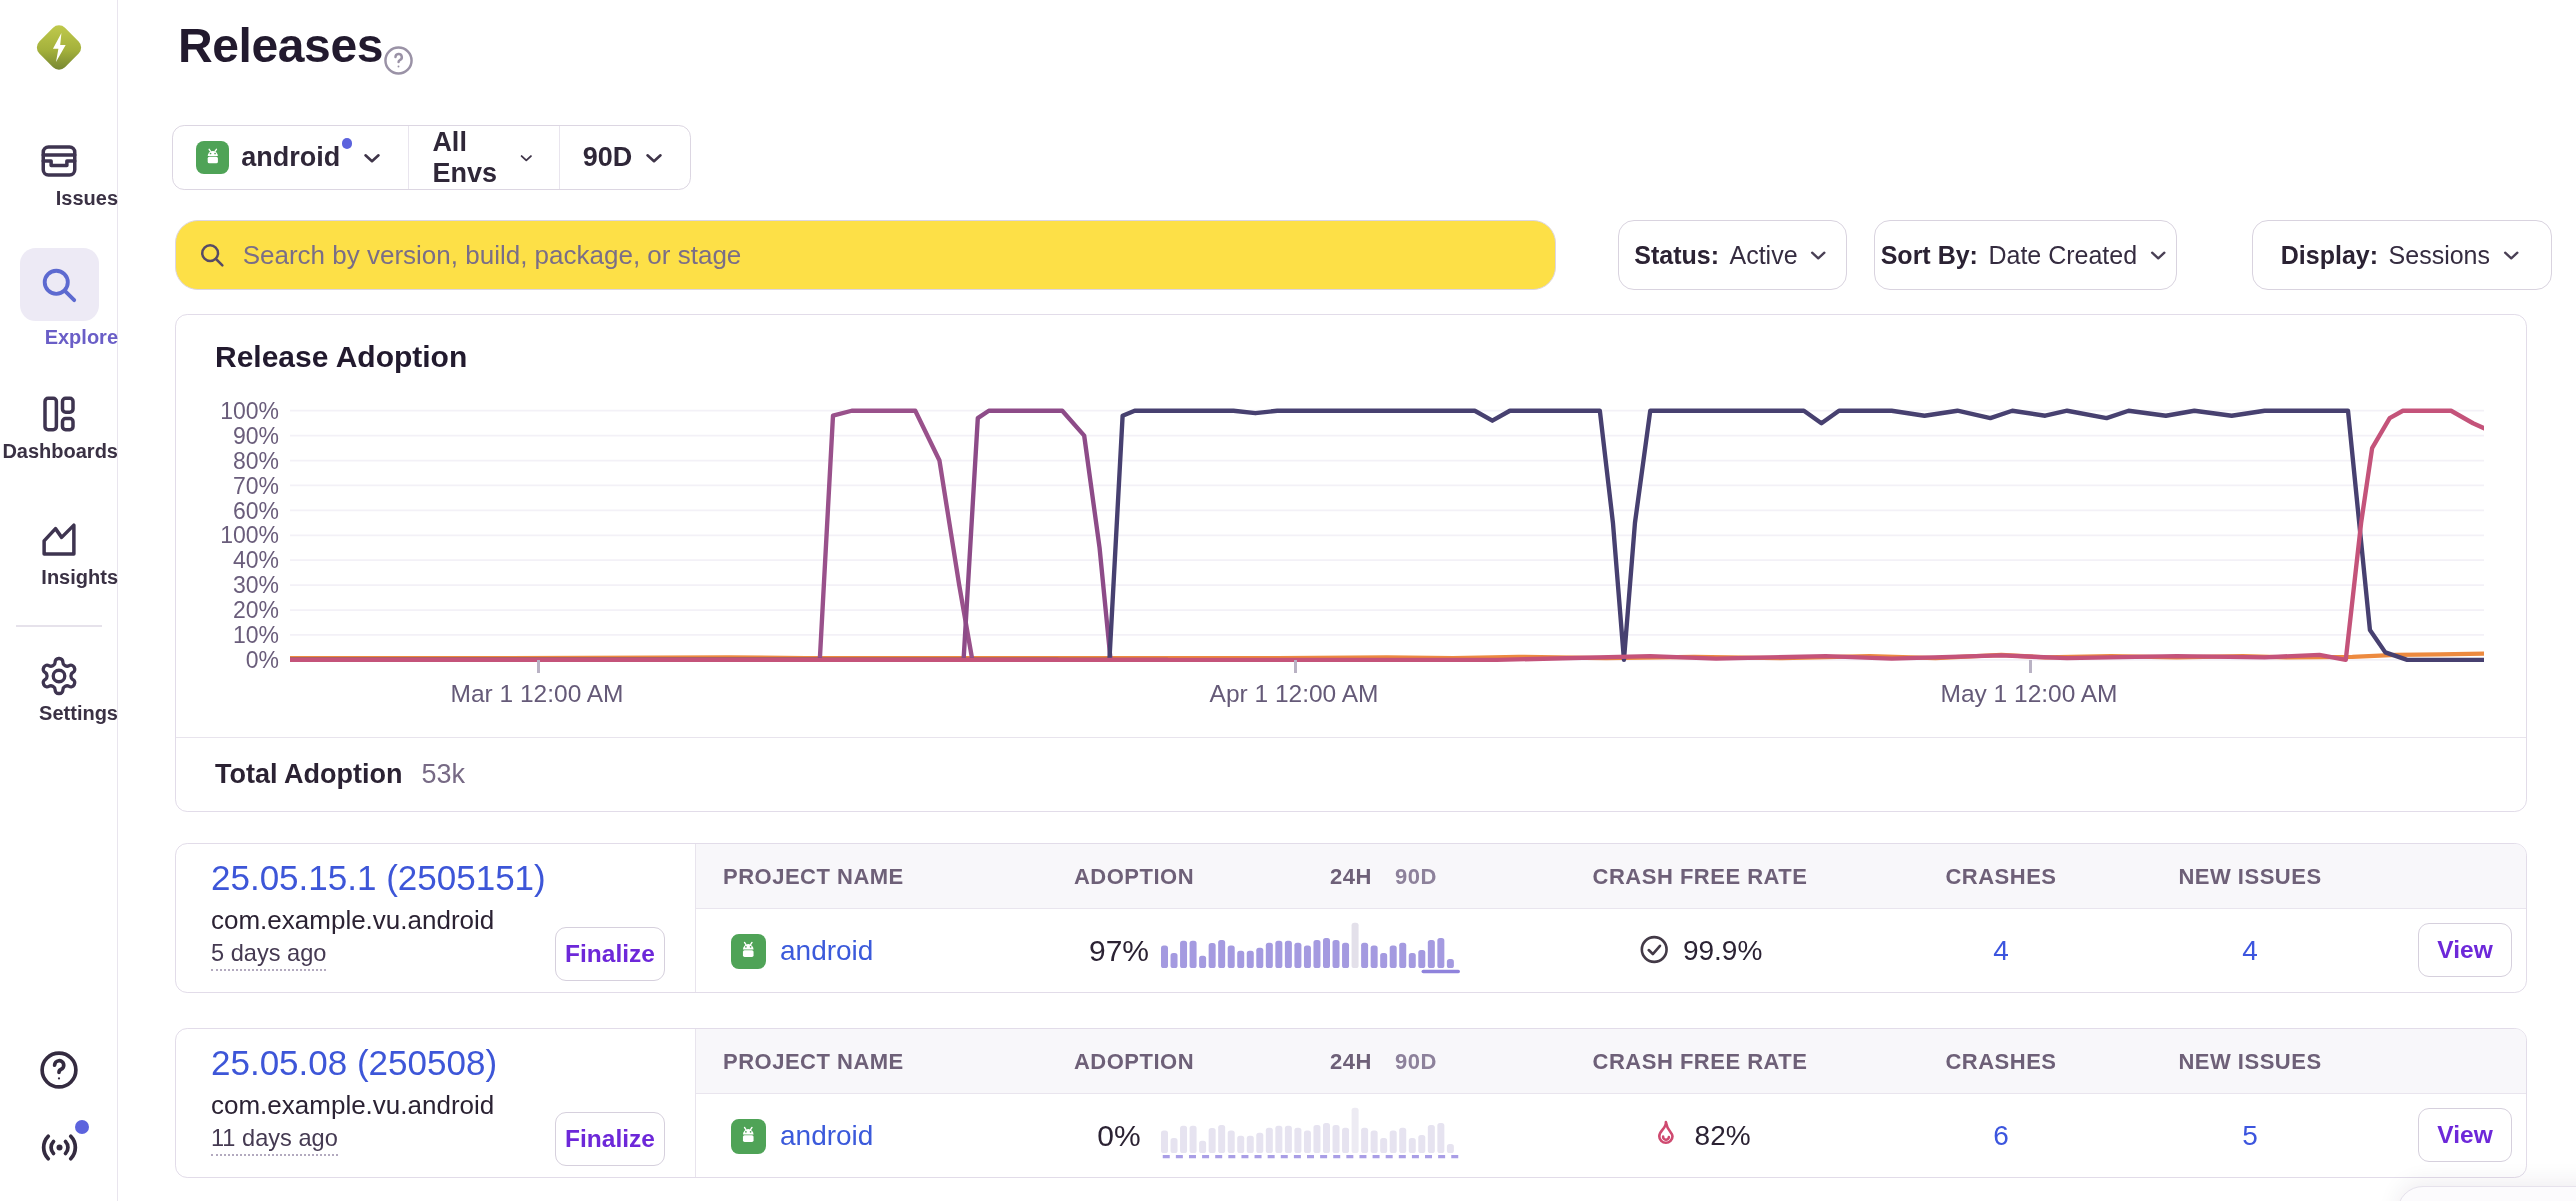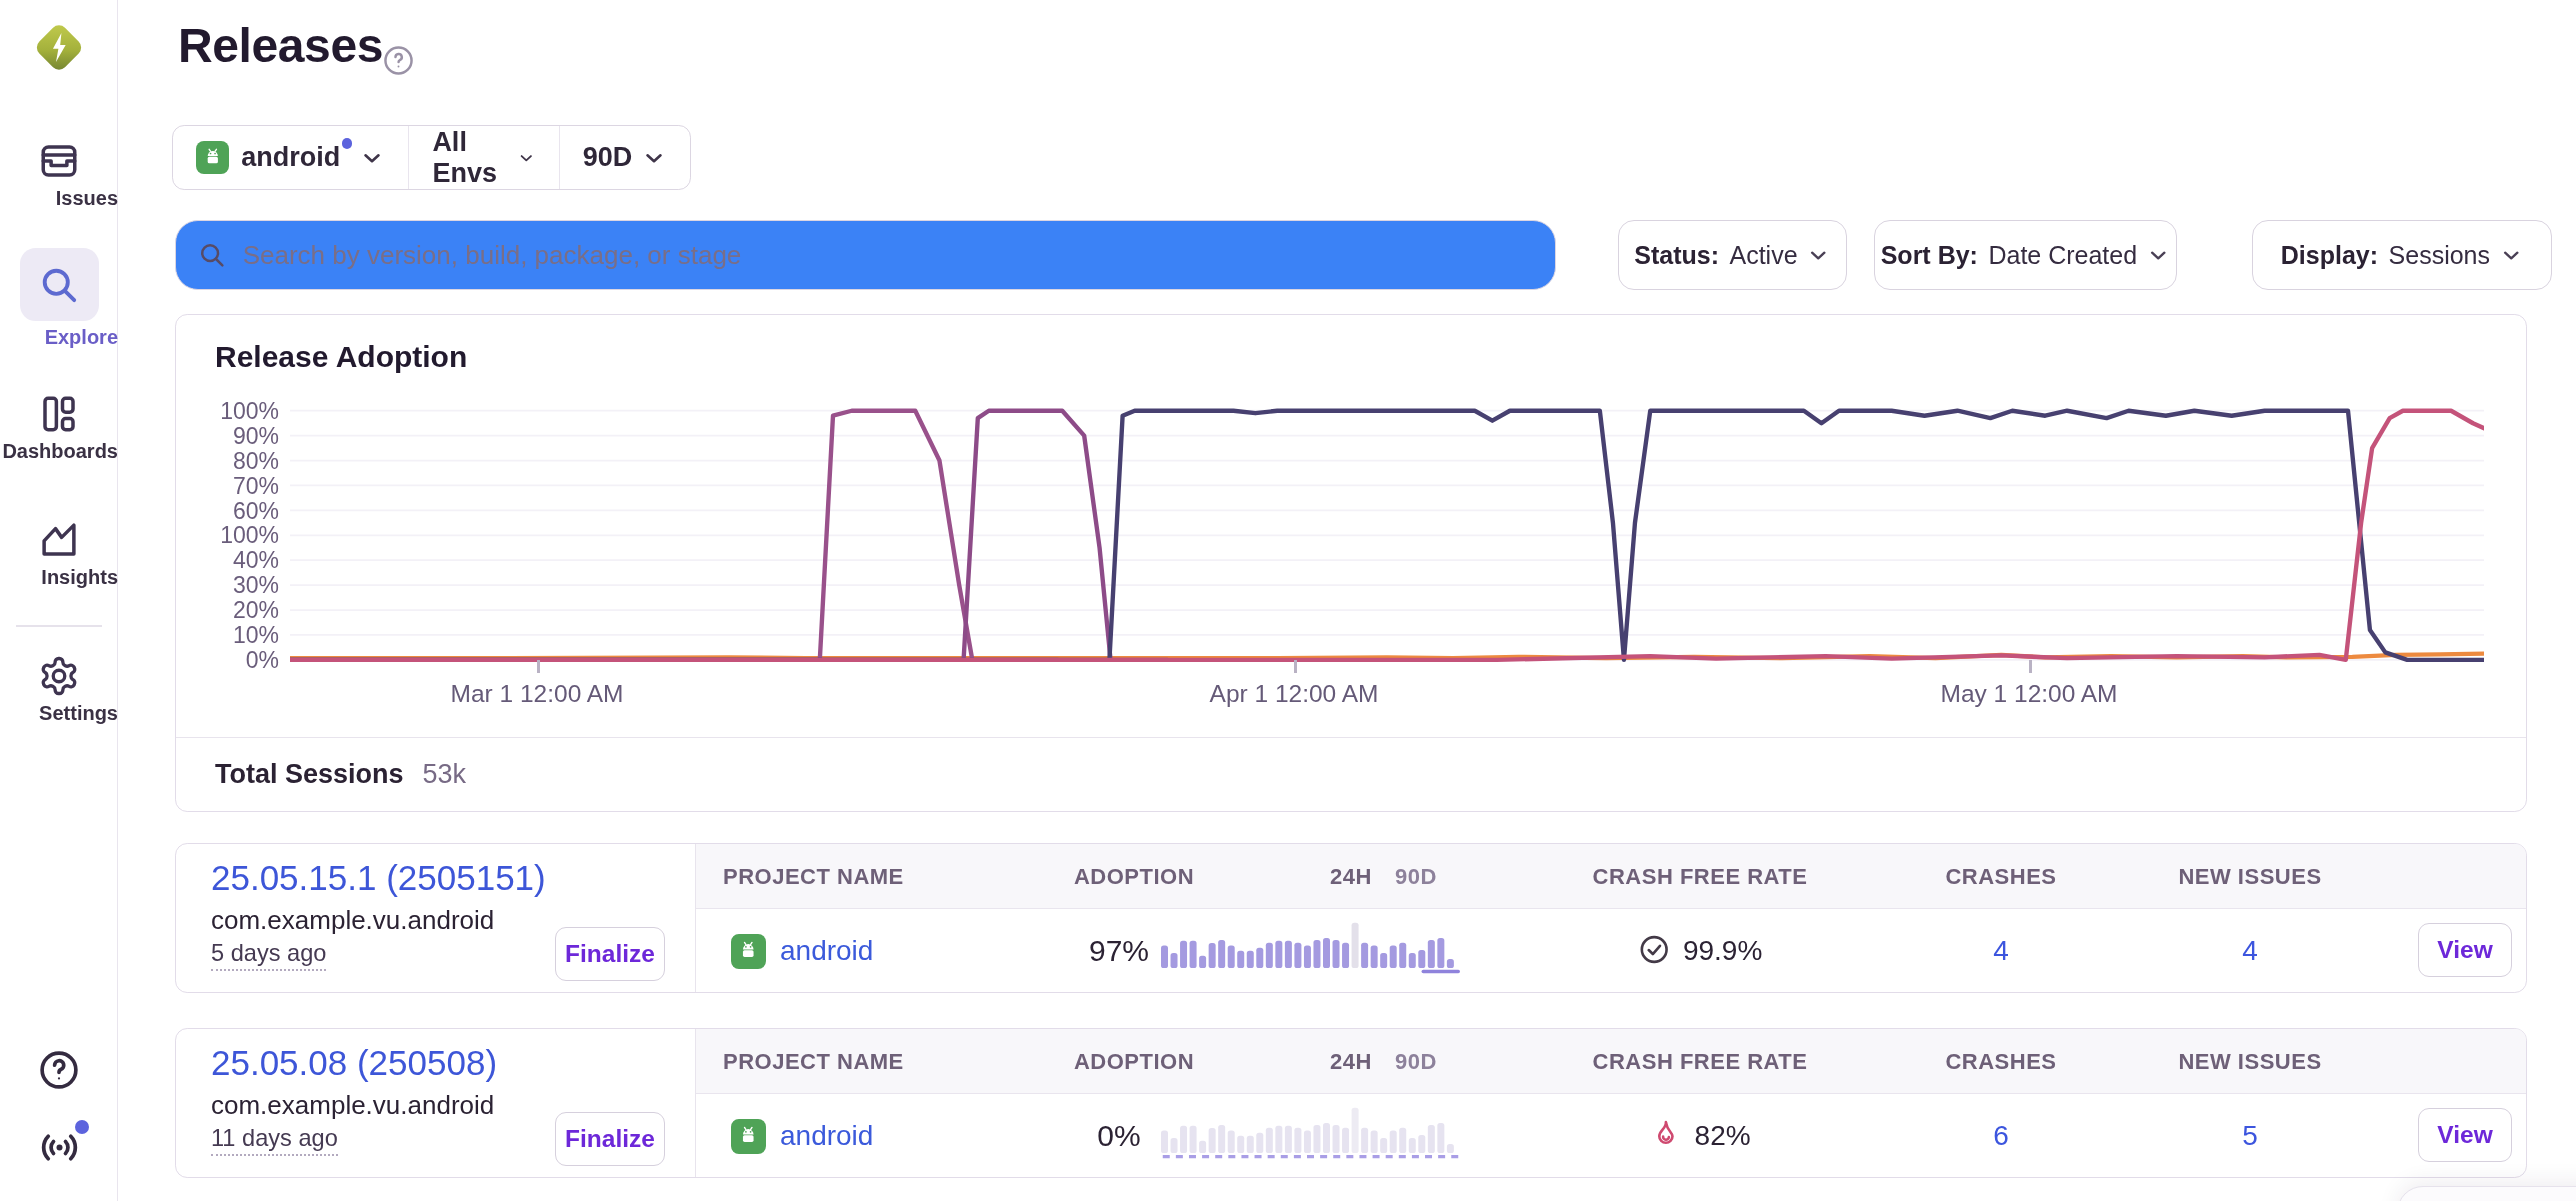--- a/index.html
+++ b/index.html
@@ -31,7 +31,7 @@
   .proj-icon { width:33px; height:33px; border-radius:7.9px; background:#4fa357; display:flex; align-items:center; justify-content:center; }
 
   .search-bar { position:absolute; left:175px; top:220px; width:1381px; height:70px;
-    border:1.7px solid #dcd6e2; border-radius:23px; background:#3b82f6; display:flex; align-items:center; padding:0 21px; }
+    border:1.7px solid #dcd6e2; border-radius:23px; background:#fde047; display:flex; align-items:center; padding:0 21px; }
   .search-bar input { border:none; outline:none; flex:1; font-size:26px; color:#40364d;
     font-family:"Liberation Sans", sans-serif; margin-left:15.7px; background:transparent; }
   .search-bar input::placeholder { color:#7a6e87; }

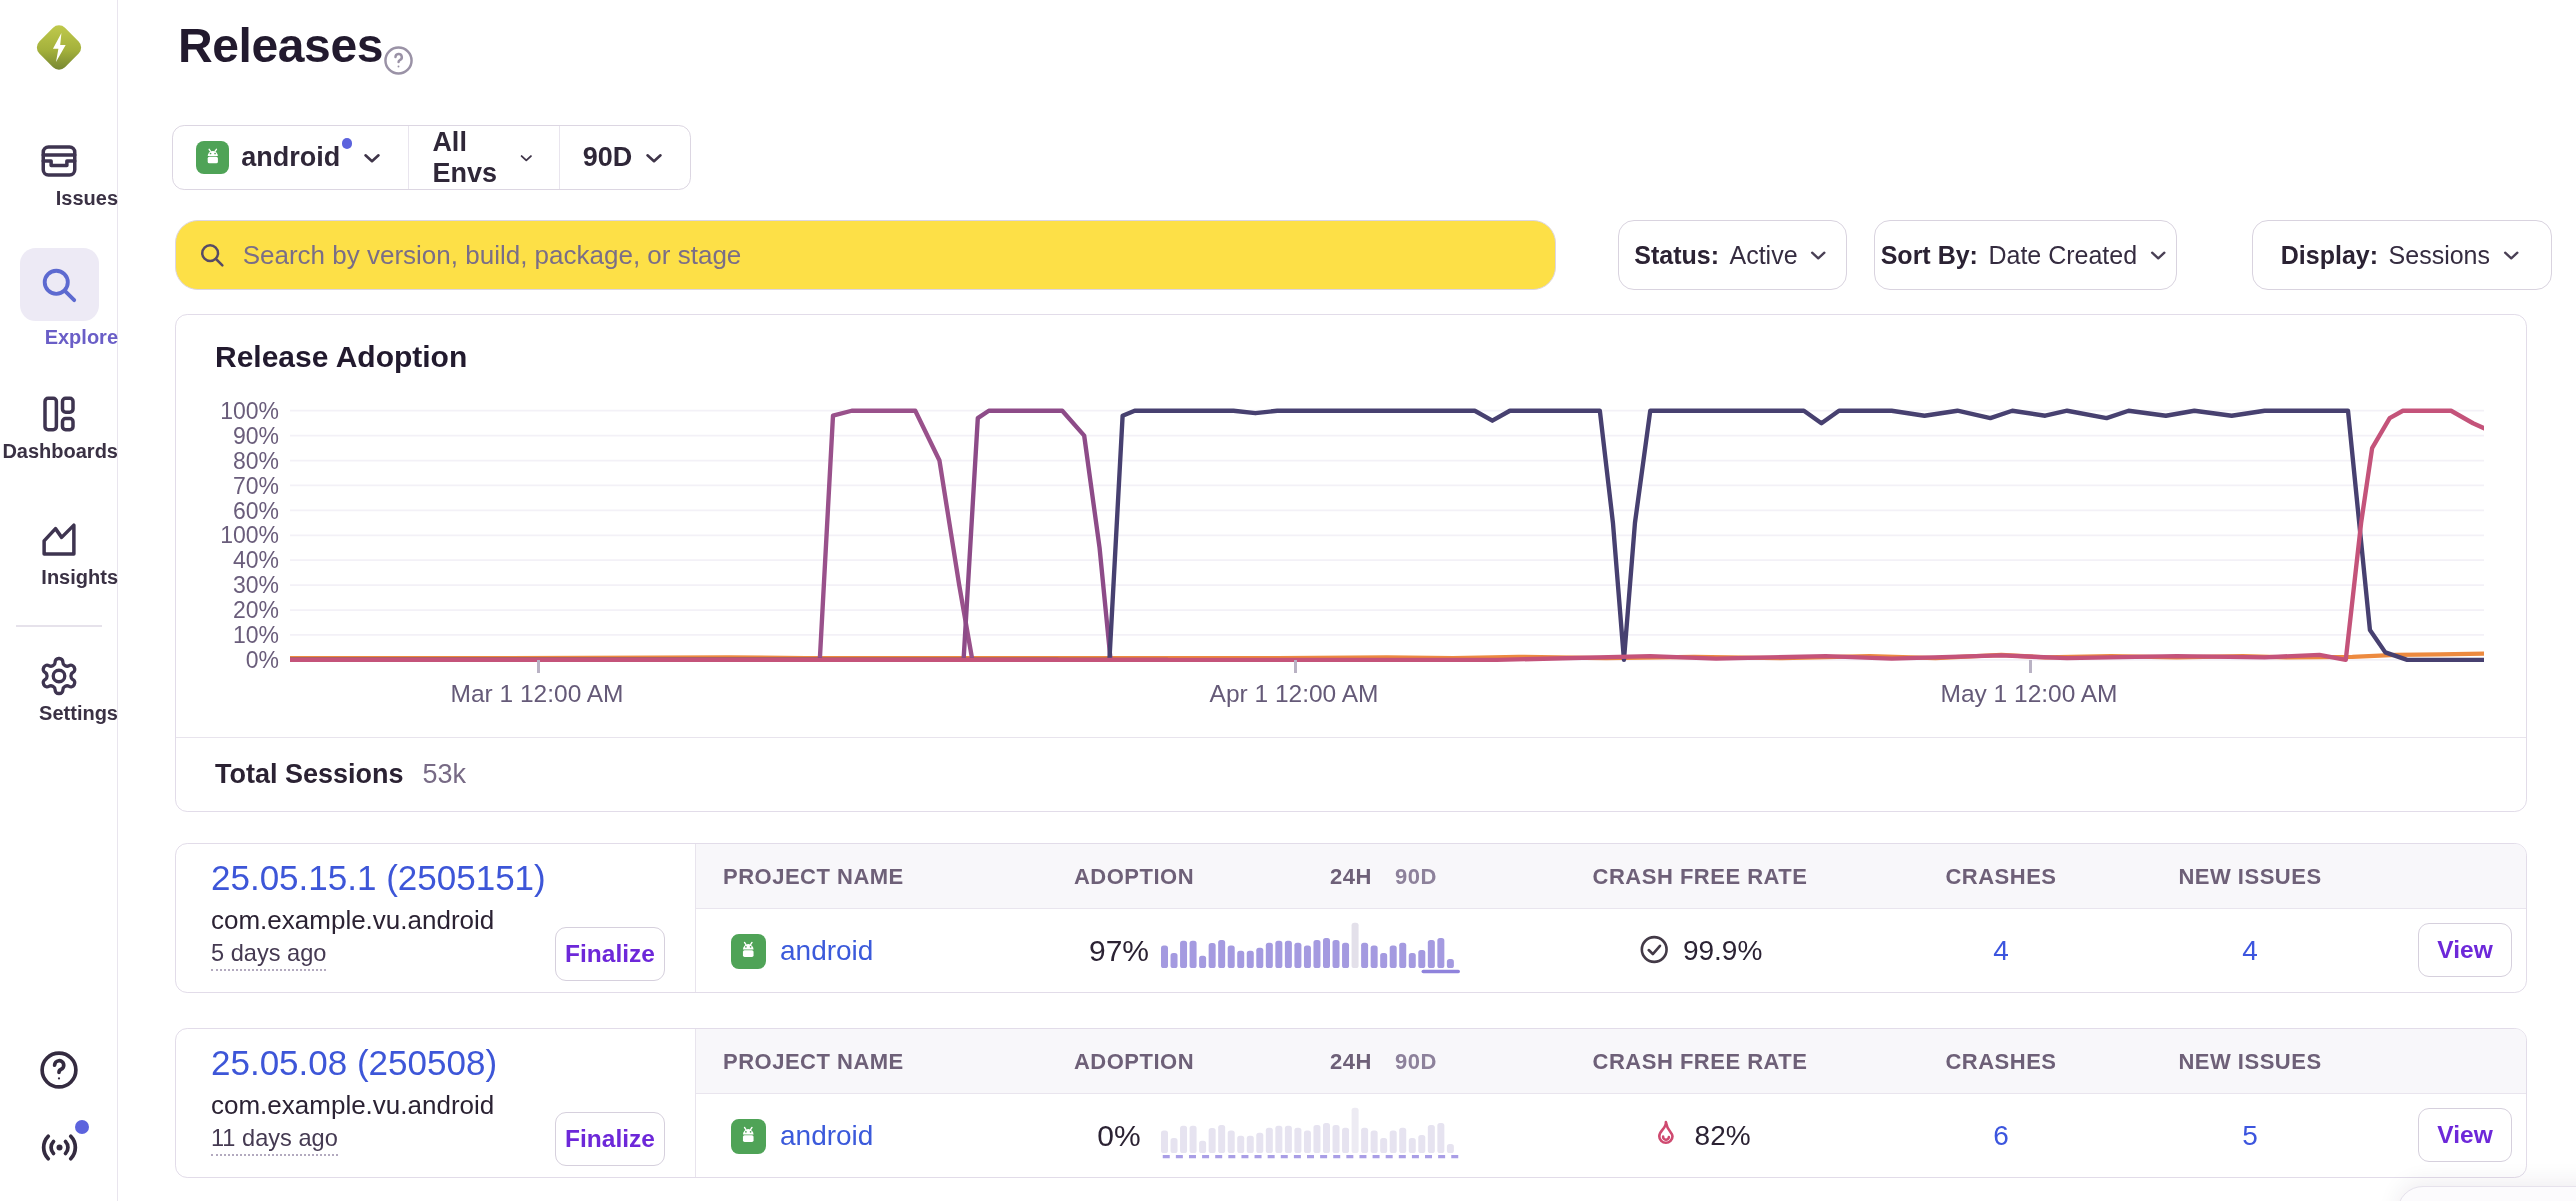--- a/index.html
+++ b/index.html
@@ -296,7 +296,7 @@
         <div class="xtick-lbl" style="left:1853px">May 1 12:00 AM</div>
       </div>
     <div class="total-row">
-      <span class="tl">Total Sessions</span>
+      <span class="tl">Total Adoption</span>
       <span class="tv">53k</span>
     </div>
   </div>

